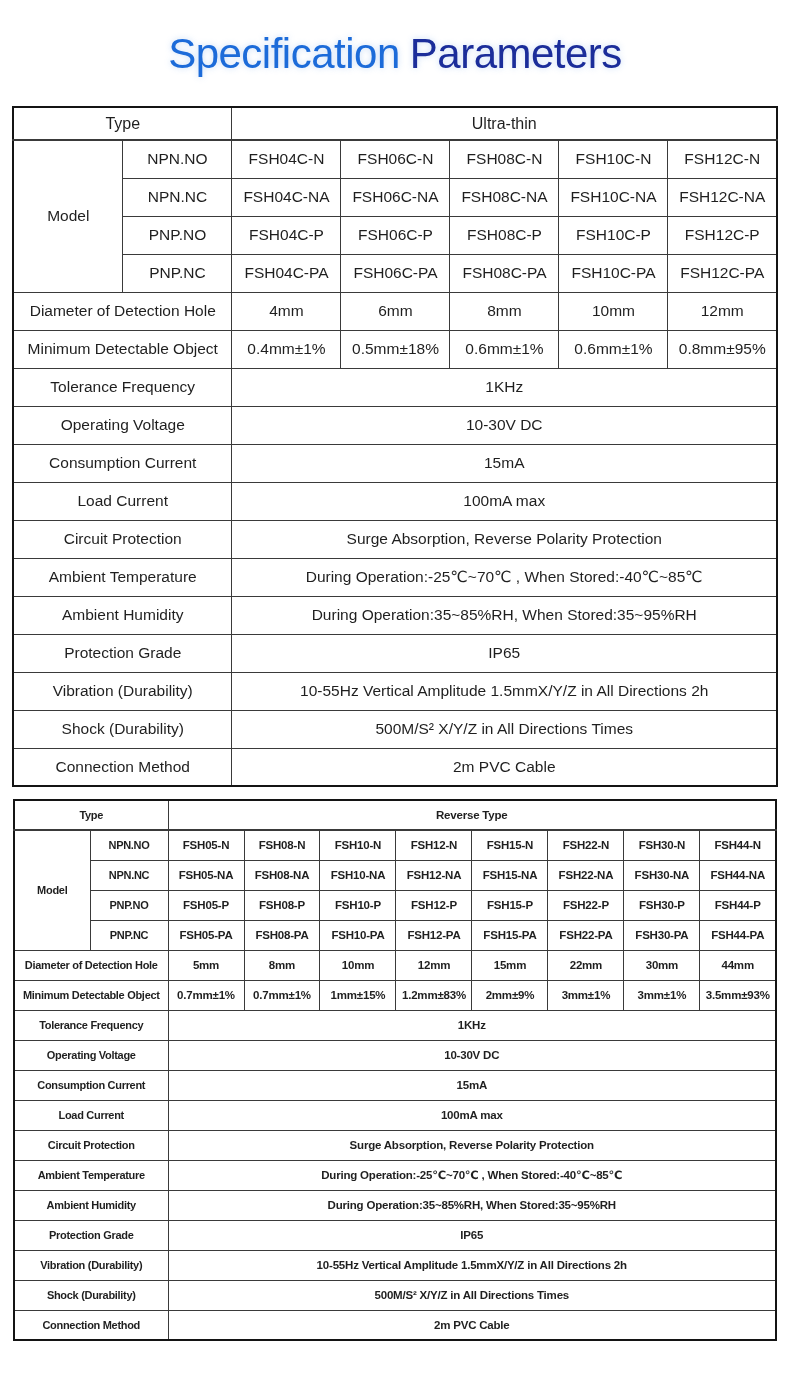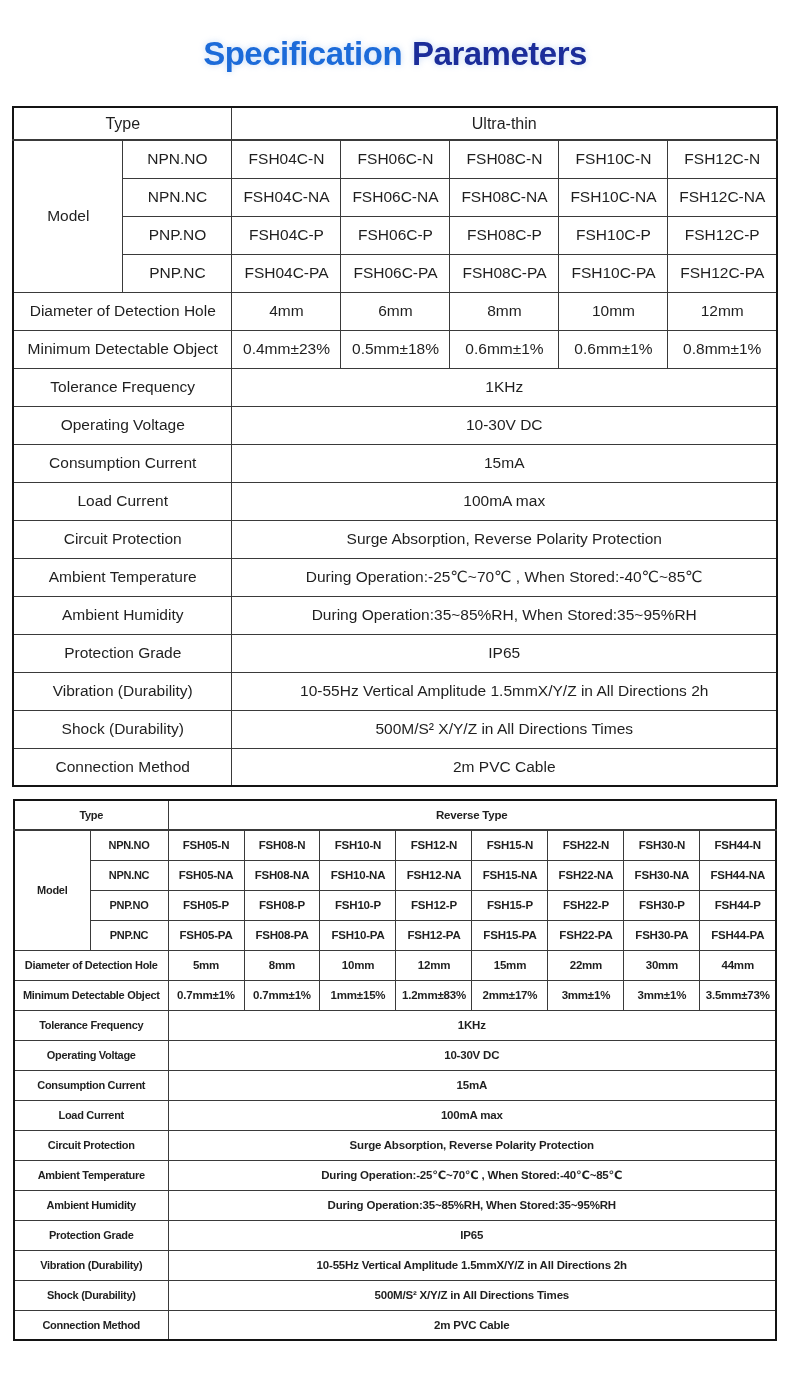--- a/index.html
+++ b/index.html
@@ -10,8 +10,8 @@
   .title {
     margin-top:30px;
     text-align:center;
-    font-size:33px;
-    font-weight:700;
+    font-size:42px;
+    font-weight:400;
     letter-spacing:-0.5px;
     line-height:48px;
     text-shadow:0 0 6px rgba(130,175,235,.45);

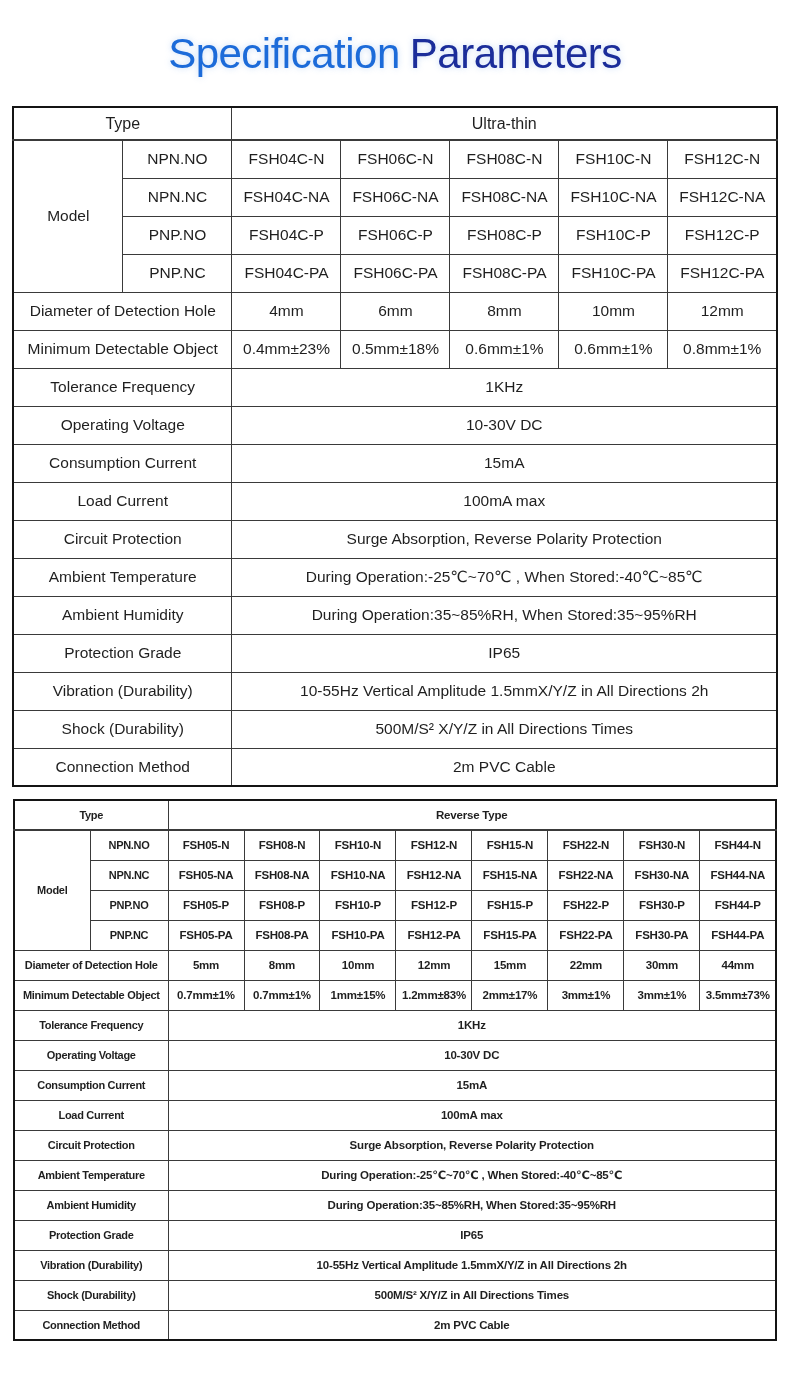--- a/index.html
+++ b/index.html
@@ -111,7 +111,7 @@
       </tr>
       <tr>
         <td colspan="2" class="label">Minimum Detectable Object</td>
-        <td>0.4mm±23%</td>
+        <td>0.4mm±1%</td>
         <td>0.5mm±18%</td>
         <td>0.6mm±1%</td>
         <td>0.6mm±1%</td>

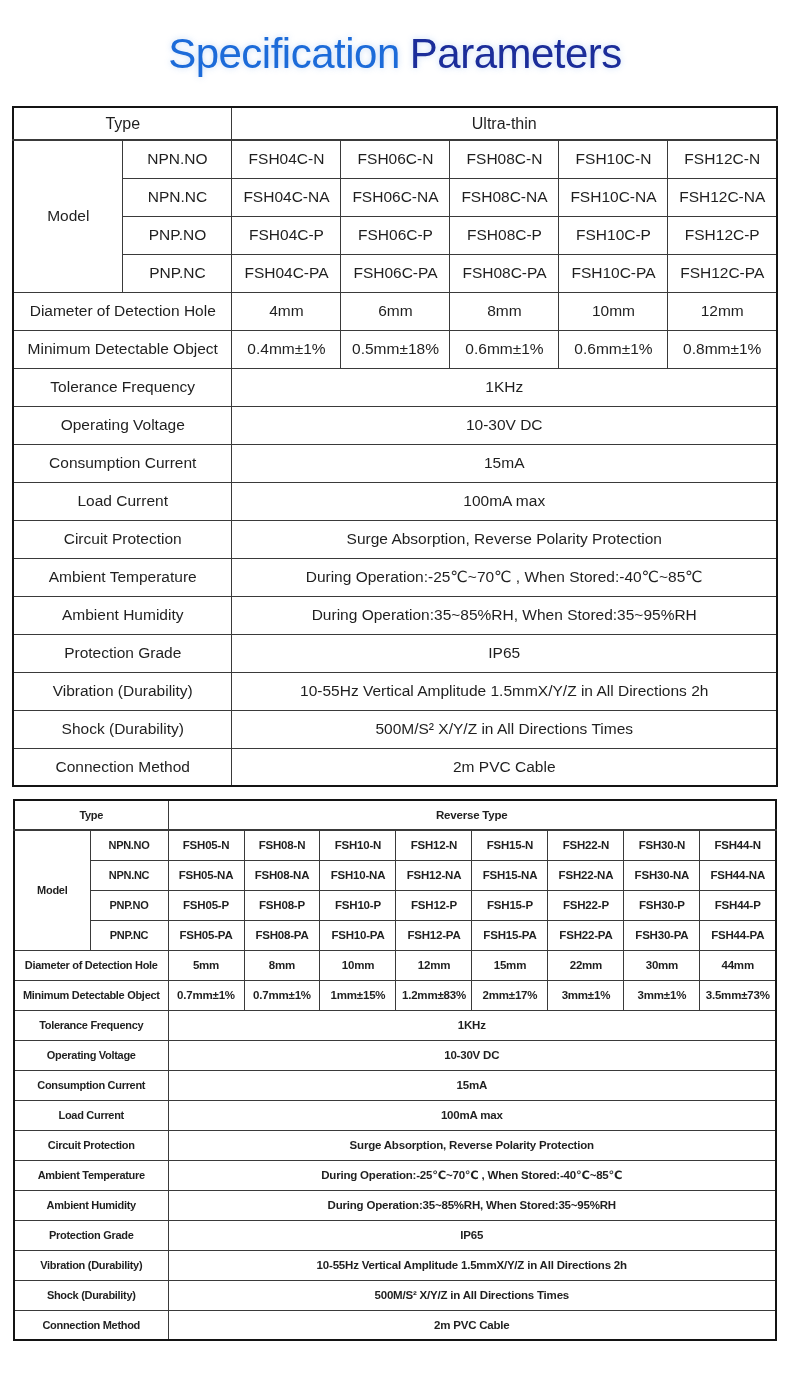--- a/index.html
+++ b/index.html
@@ -115,7 +115,7 @@
         <td>0.5mm±18%</td>
         <td>0.6mm±1%</td>
         <td>0.6mm±1%</td>
-        <td>0.8mm±1%</td>
+        <td>0.8mm±95%</td>
       </tr>
       <tr>
         <td colspan="2" class="label">Tolerance Frequency</td>

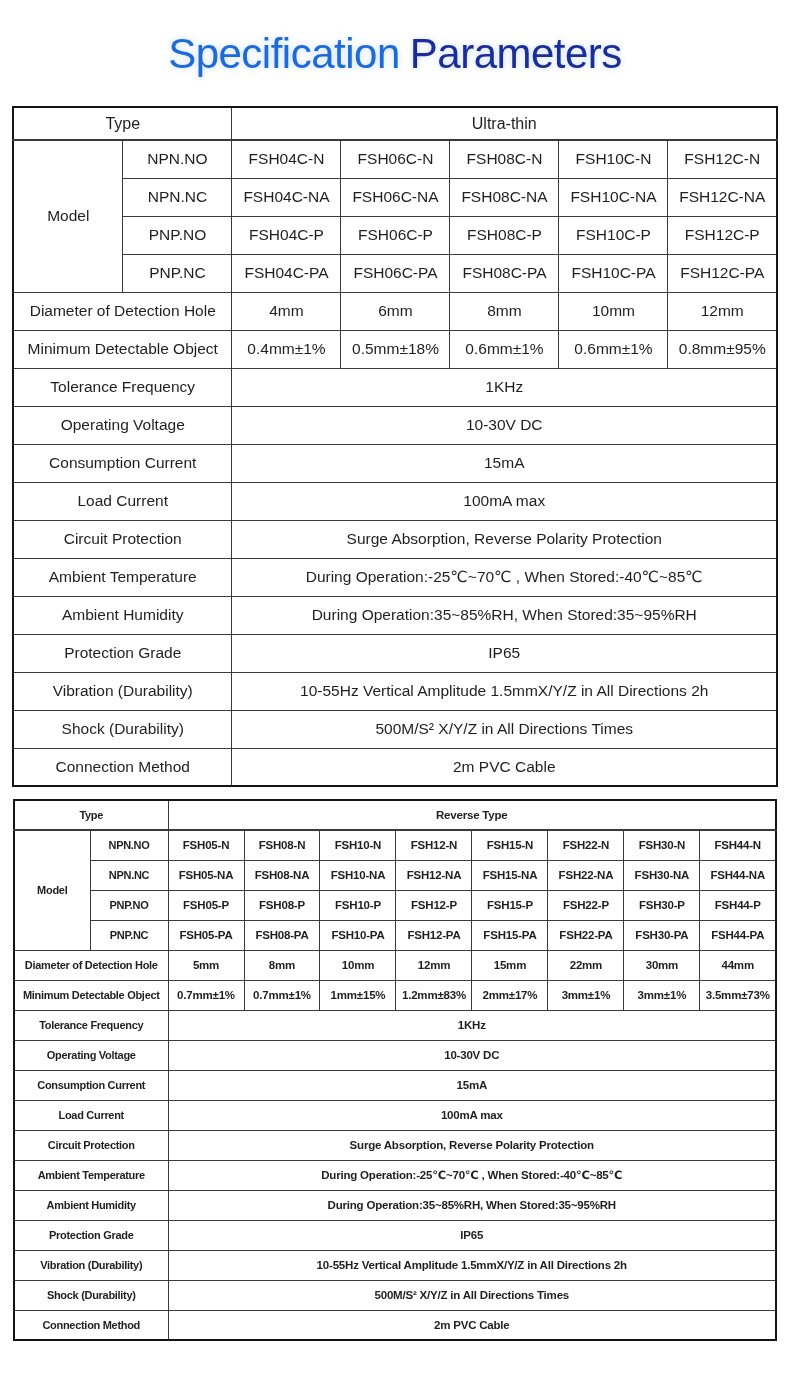--- a/index.html
+++ b/index.html
@@ -244,7 +244,7 @@
         <td>0.7mm±1%</td>
         <td>1mm±15%</td>
         <td>1.2mm±83%</td>
-        <td>2mm±17%</td>
+        <td>2mm±9%</td>
         <td>3mm±1%</td>
         <td>3mm±1%</td>
         <td>3.5mm±73%</td>

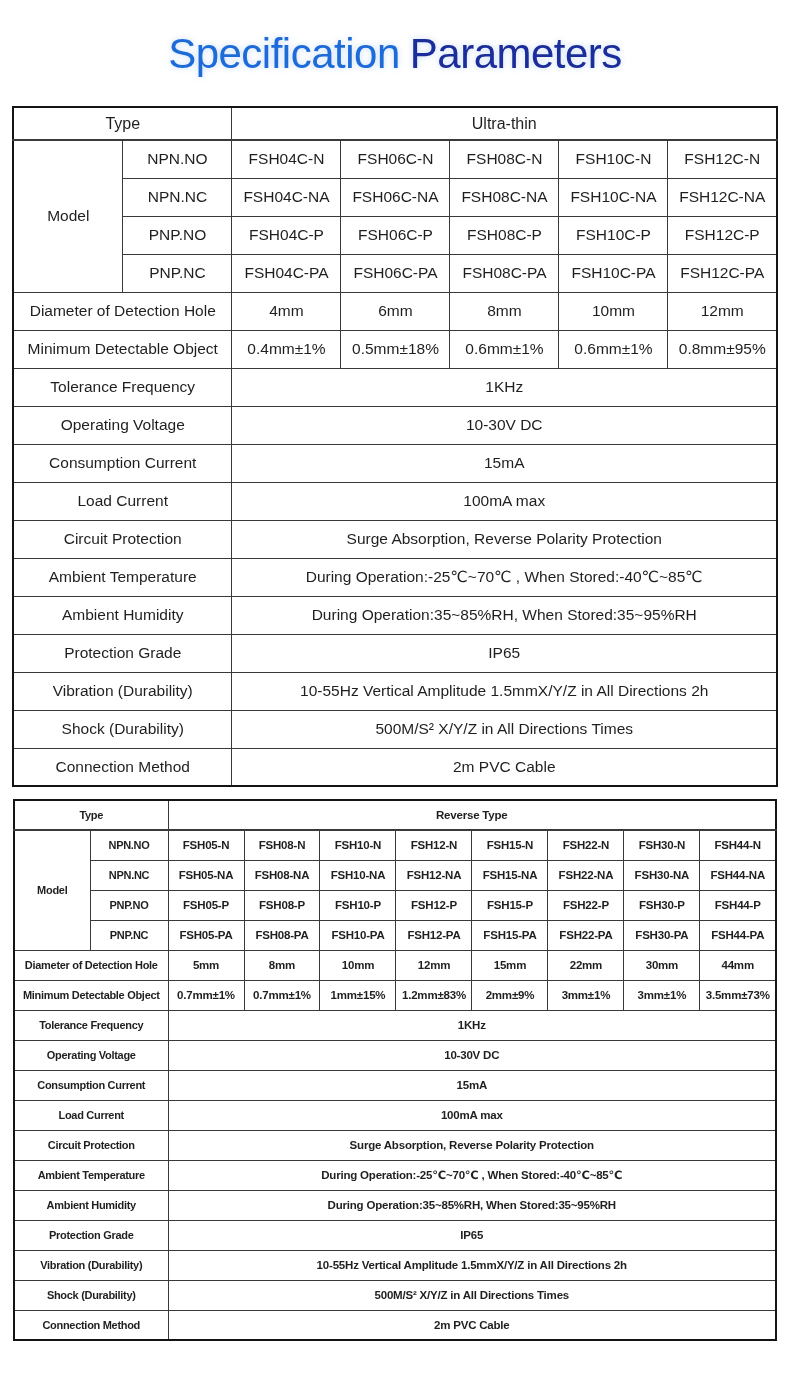--- a/index.html
+++ b/index.html
@@ -247,7 +247,7 @@
         <td>2mm±9%</td>
         <td>3mm±1%</td>
         <td>3mm±1%</td>
-        <td>3.5mm±73%</td>
+        <td>3.5mm±93%</td>
       </tr>
       <tr>
         <td colspan="2" class="label">Tolerance Frequency</td>

